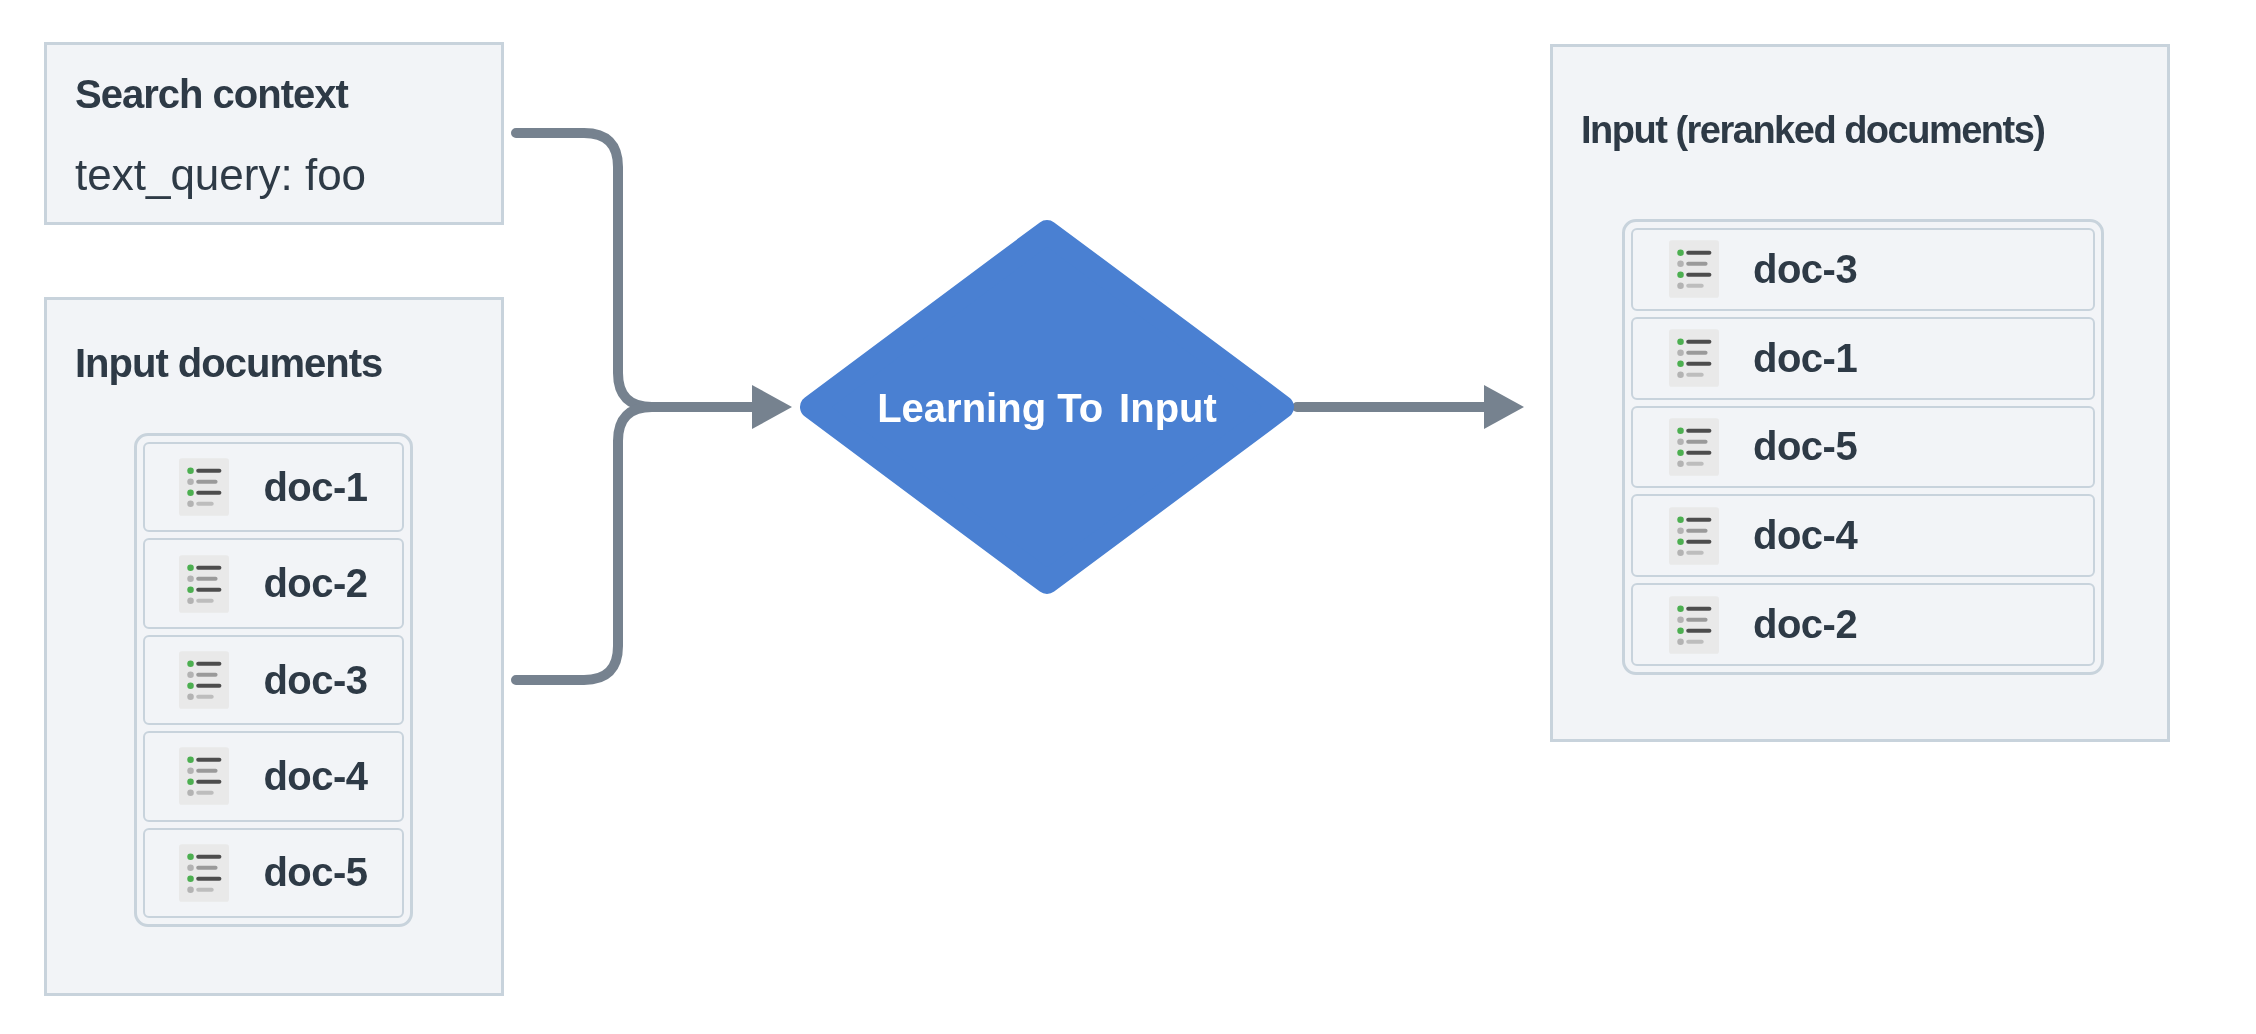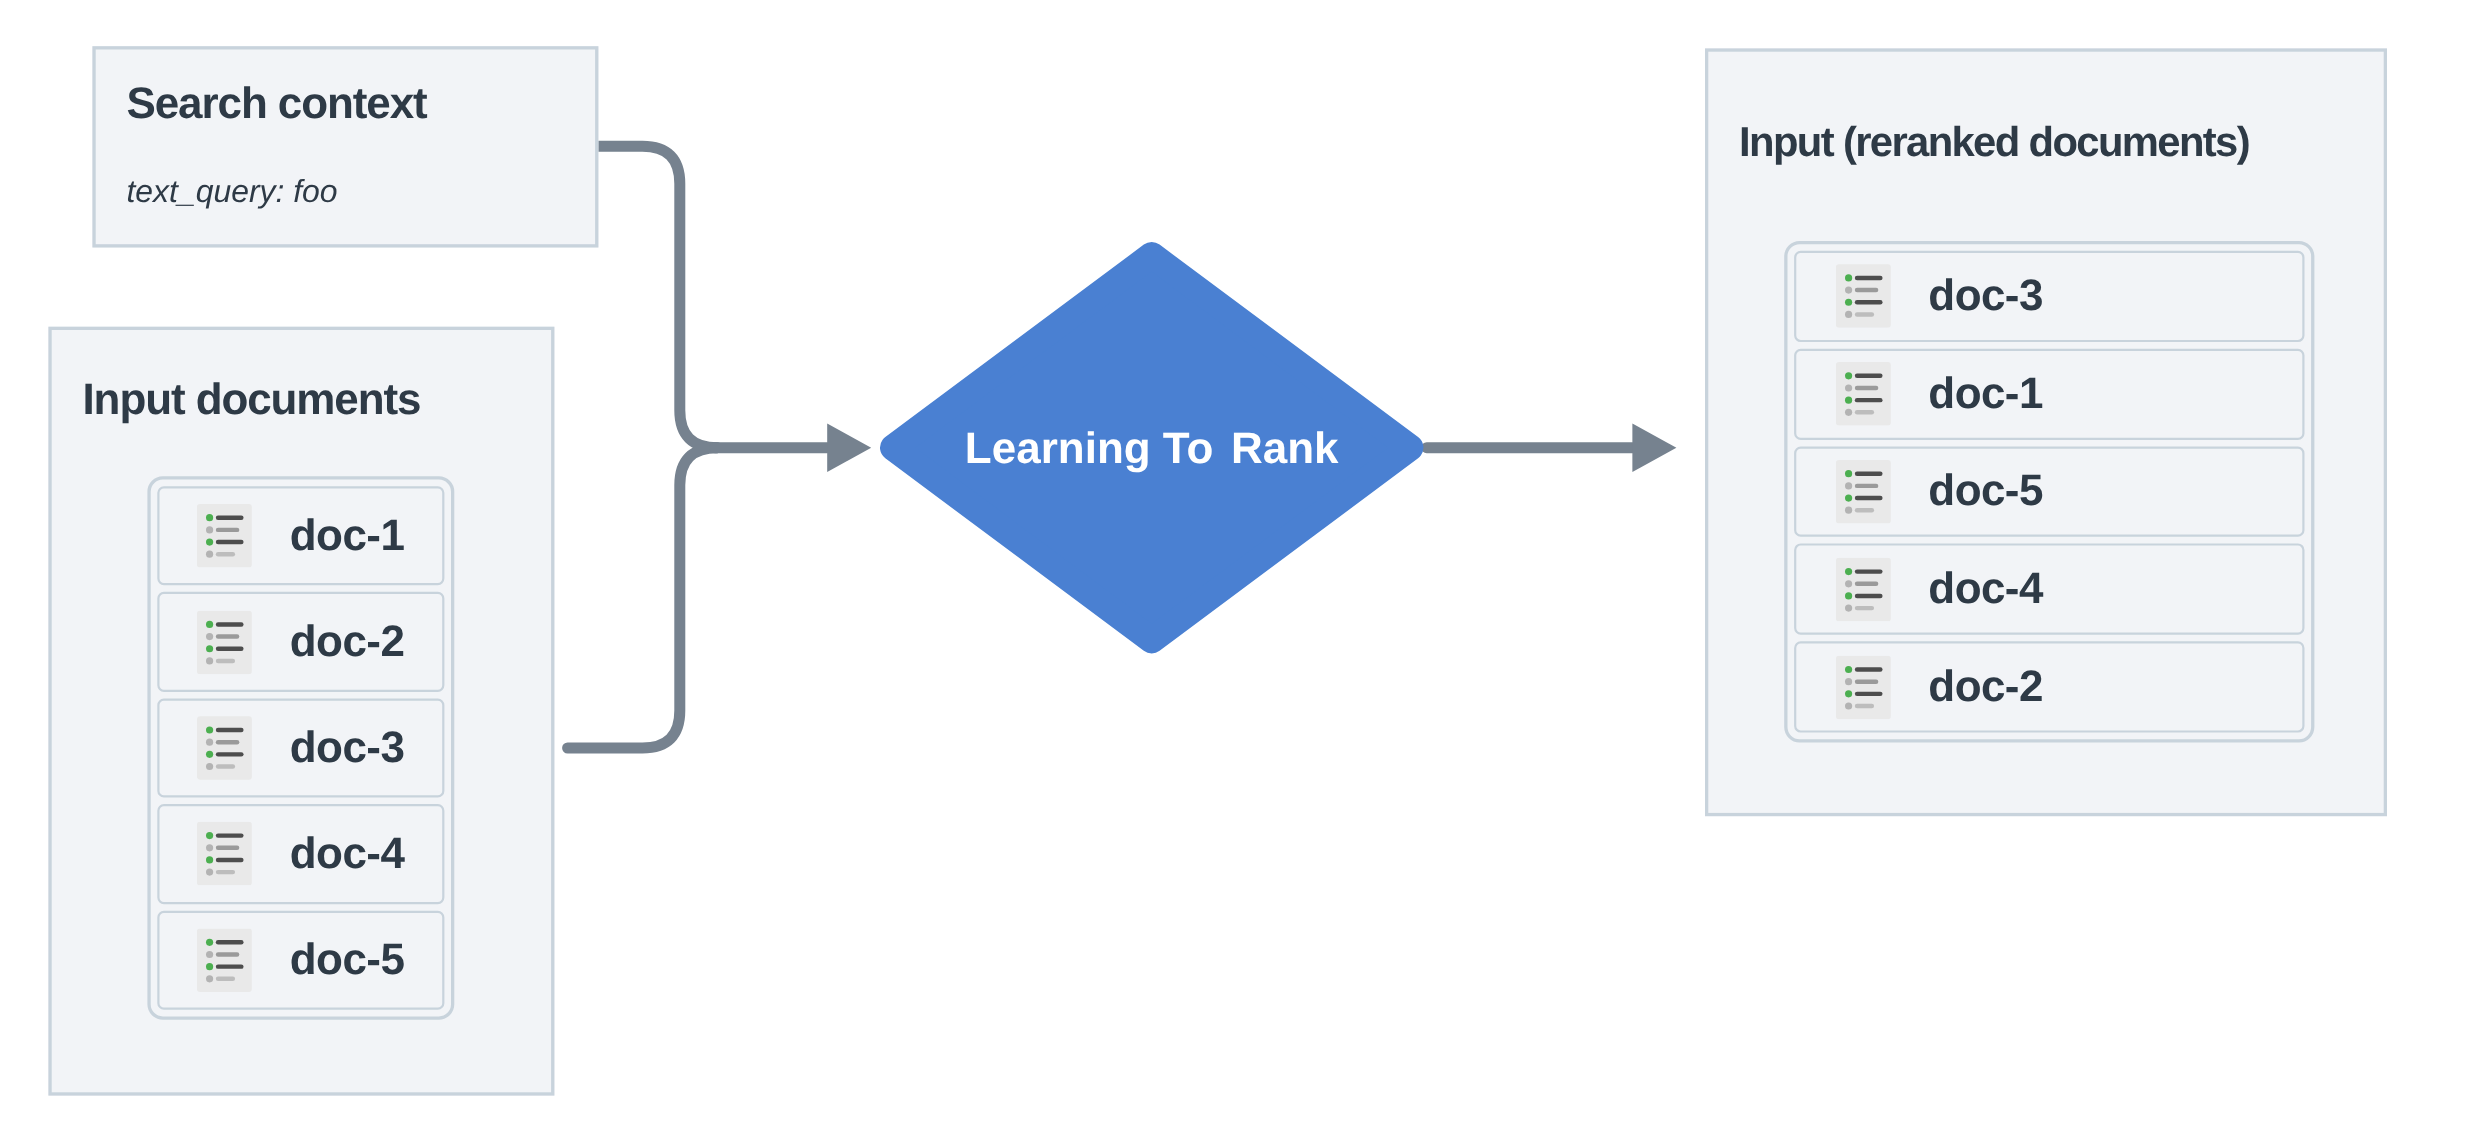--- a/index.html
+++ b/index.html
@@ -22,7 +22,7 @@
     margin:0;font-size:40px;font-weight:bold;letter-spacing:-1px;color:var(--text);
     white-space:nowrap;line-height:46px;
   }
-  .search-panel{left:44px;top:42px;width:460px;height:183px;padding:26px 28px;margin-left:40px;}
+  .search-panel{left:44px;top:42px;width:460px;height:183px;padding:26px 28px;}
   .search-panel .query{margin-top:36px;font-size:29px;line-height:44px;color:var(--text);white-space:nowrap;font-style:italic;}
   .input-panel{left:44px;top:297px;width:460px;height:699px;padding:40px 28px;}
   .output-panel{left:1550px;top:44px;width:620px;height:698px;padding:60px 28px;}

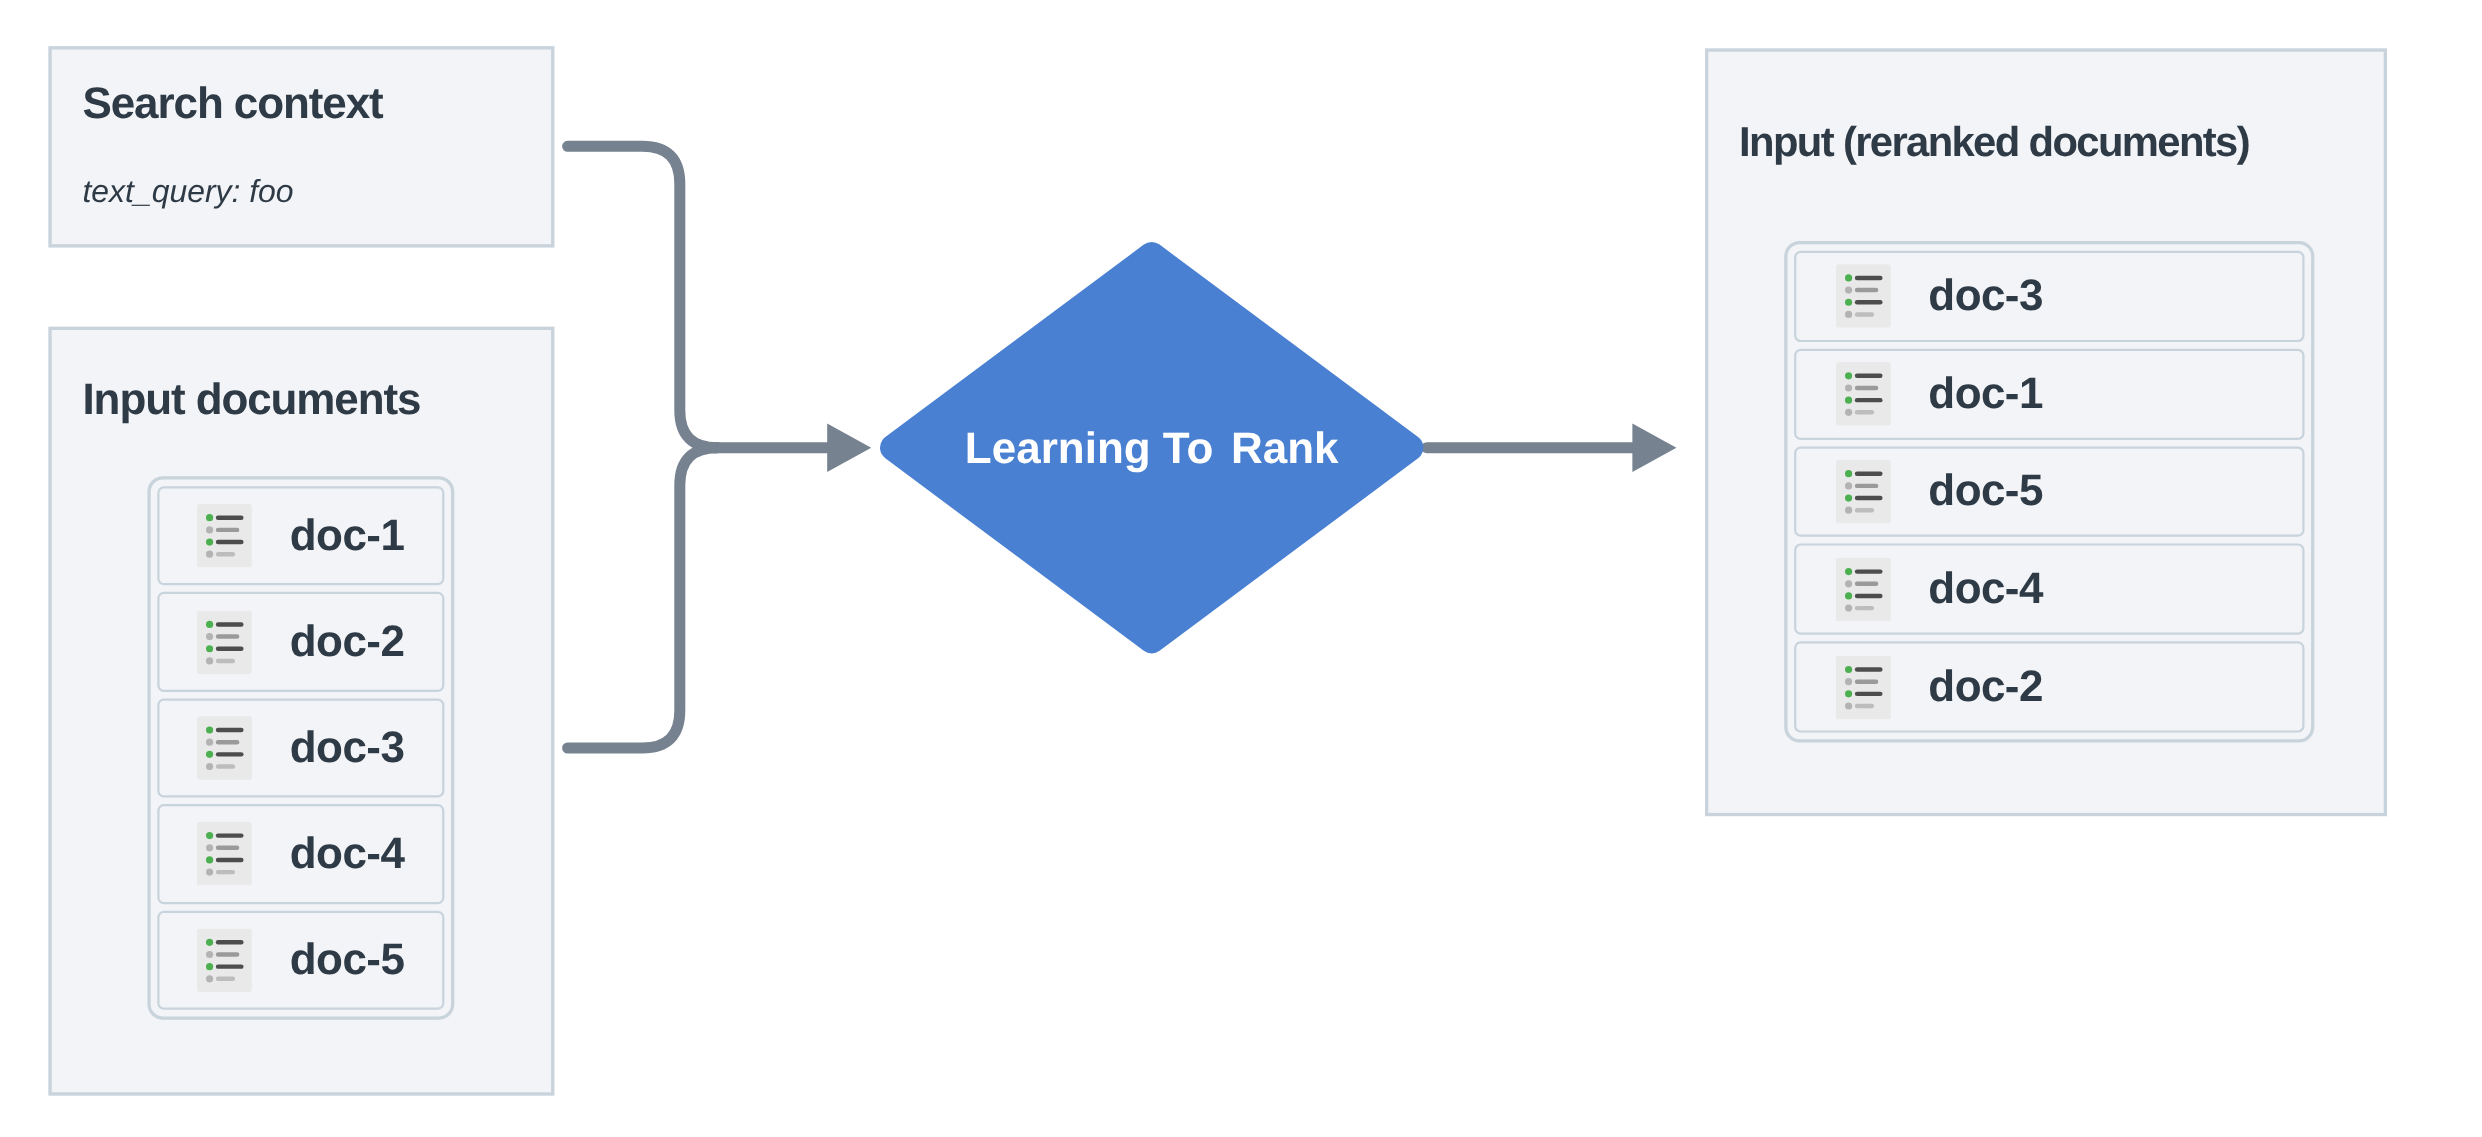--- a/index.html
+++ b/index.html
@@ -23,7 +23,7 @@
     white-space:nowrap;line-height:46px;
   }
   .search-panel{left:44px;top:42px;width:460px;height:183px;padding:26px 28px;}
-  .search-panel .query{margin-top:36px;font-size:29px;line-height:44px;color:var(--text);white-space:nowrap;font-style:italic;}
+  .search-panel .query{margin-top:36px;font-size:44px;line-height:44px;color:var(--text);white-space:nowrap;}
   .input-panel{left:44px;top:297px;width:460px;height:699px;padding:40px 28px;}
   .output-panel{left:1550px;top:44px;width:620px;height:698px;padding:60px 28px;}
   .output-panel h2{letter-spacing:-1.5px;font-size:38px;}

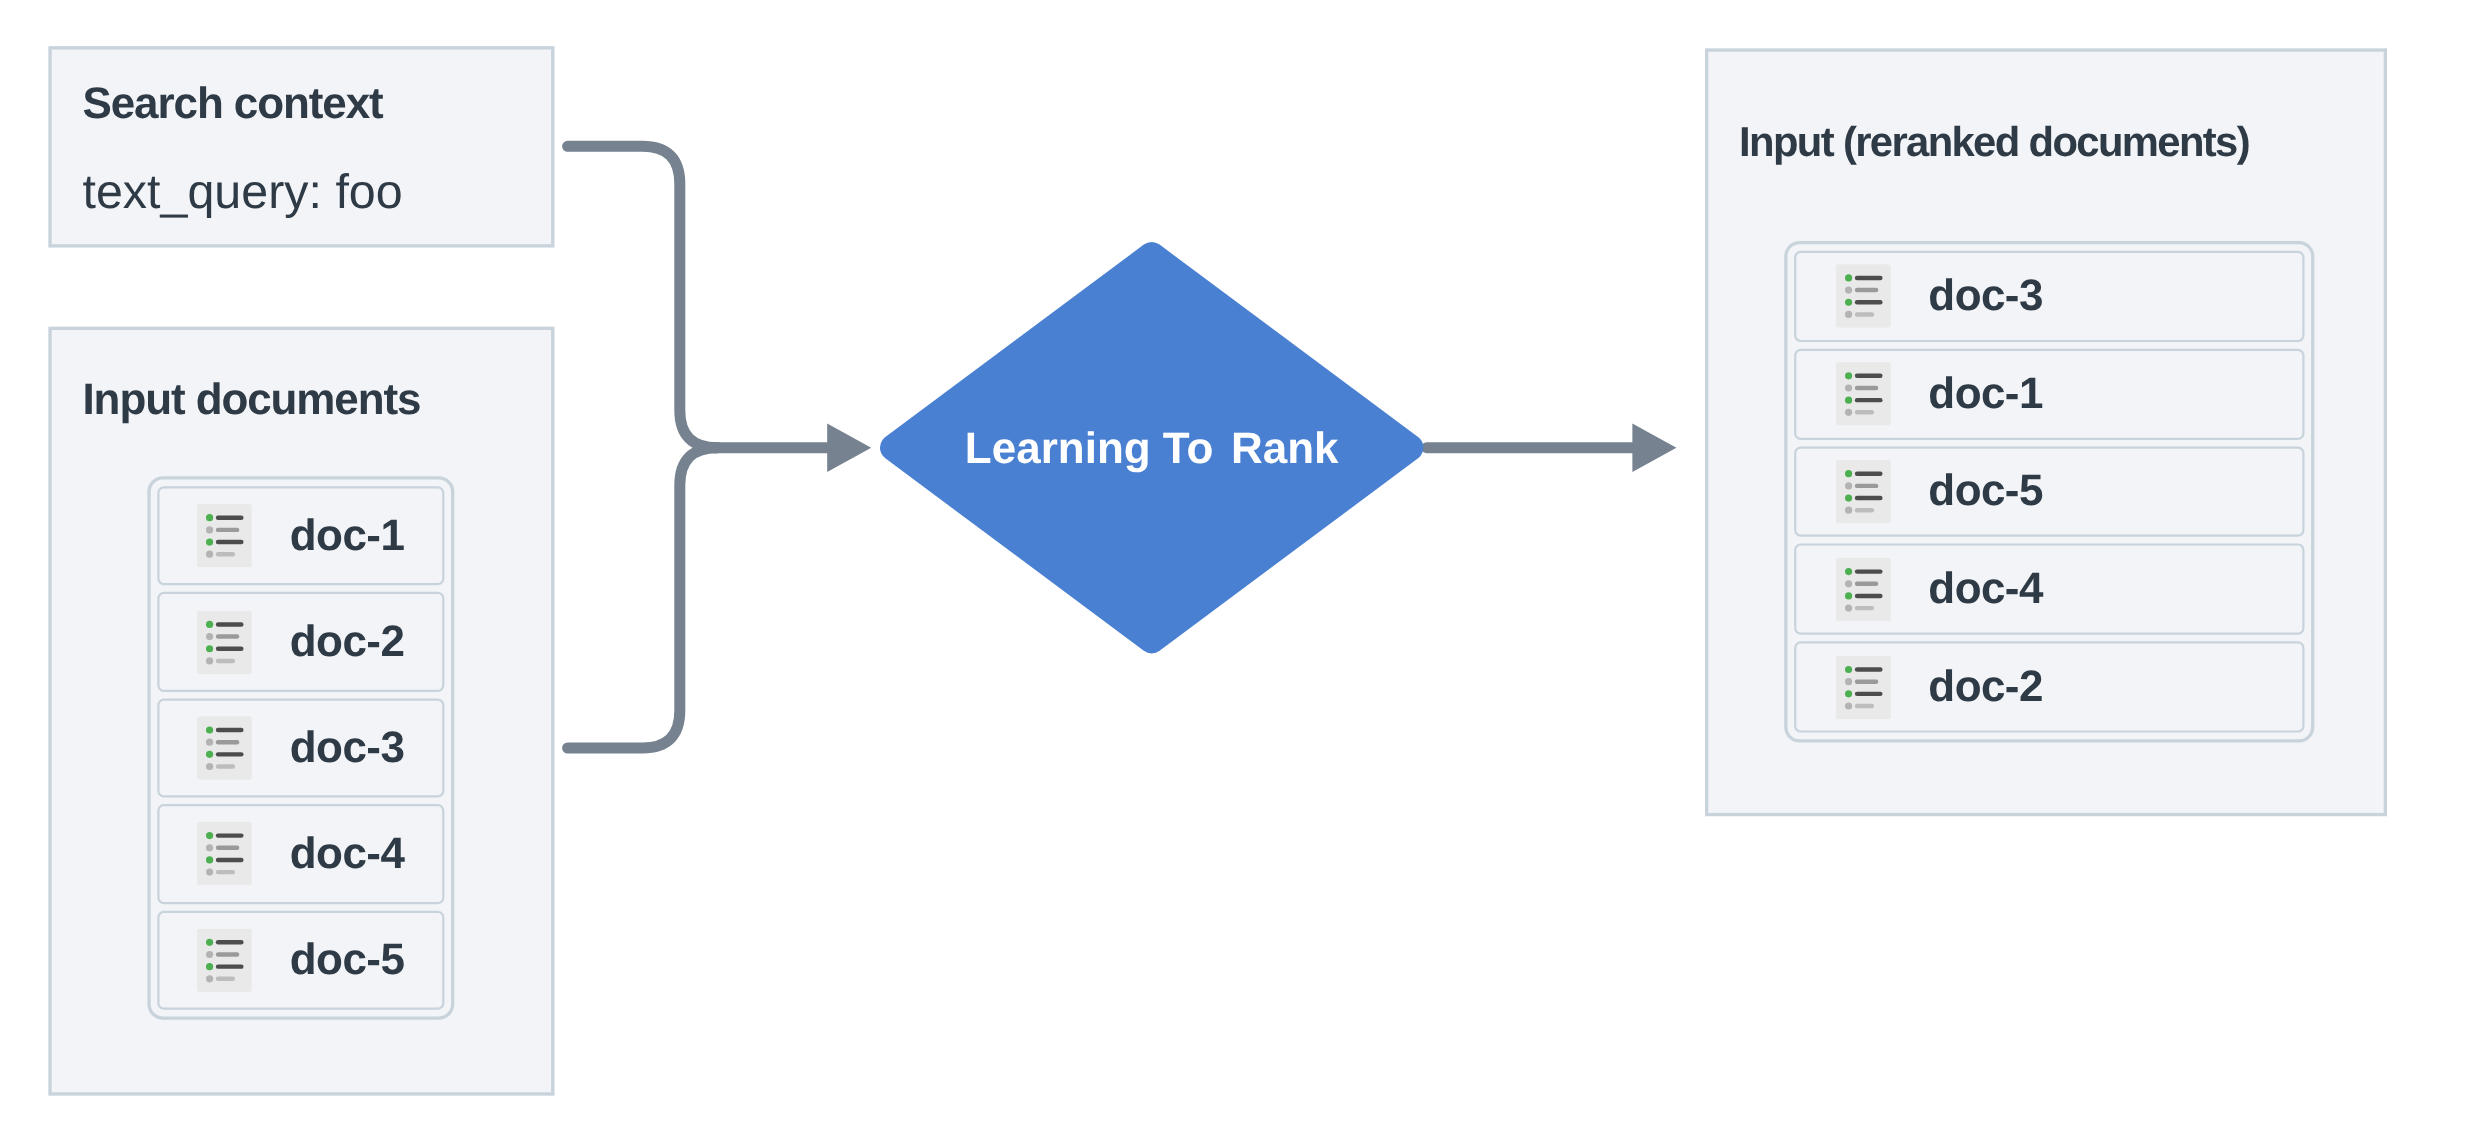--- a/index.html
+++ b/index.html
@@ -160,7 +160,7 @@
 
   <div class="diamond-label">
     <div>Learning To</div>
-    <div>Rank</div>
+    <div>Input</div>
   </div>
 
   <section class="panel output-panel">

